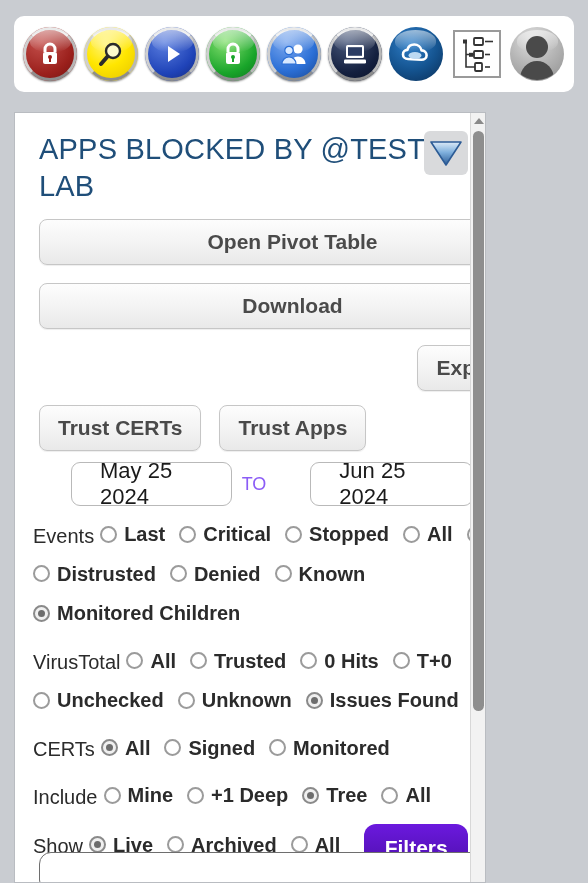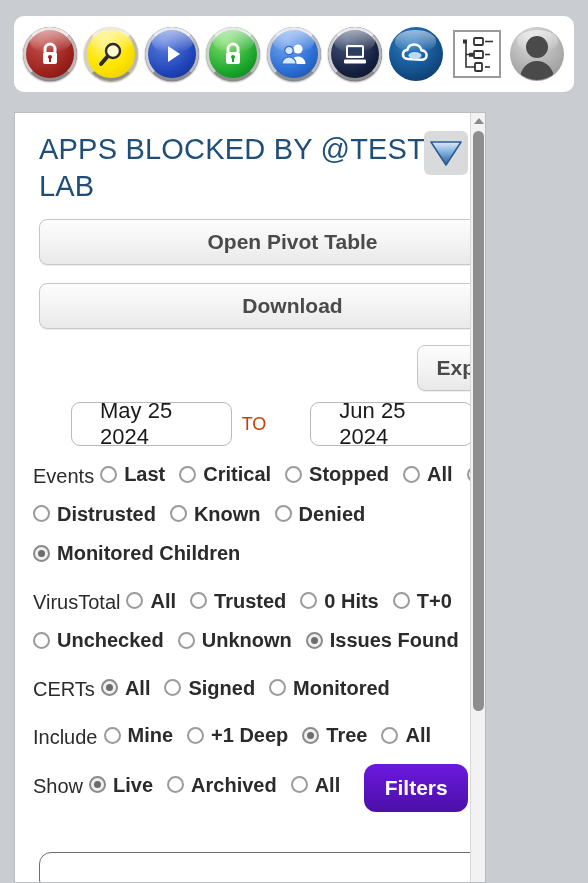--- a/index.html
+++ b/index.html
@@ -368,6 +368,16 @@
       <div class="gbtn">Export</div>
     </div>
 
+    <div id="trust-row">
+      <div class="gbtn">Trust CERTs</div>
+      <div class="gbtn">Trust Apps</div>
+      <div id="sigma">
+        <svg width="42" height="40" viewBox="0 0 42 40">
+          <path d="M6 4 H36 V11 M6 4 L20 20 L6 36 H36 V29" fill="none" stroke="#2f45b8" stroke-width="2.6" stroke-linejoin="round" stroke-linecap="square"></path>
+          <path d="M6 4 H36 L36 6 H10 L22 20 L10 34 H36 V36 H6 L20 20 Z" fill="#2f45b8" opacity=".28"></path>
+        </svg>
+      </div>
+    </div>
 
     <div id="date-row">
       <div class="date-field" id="date-from">May 25 2024</div>

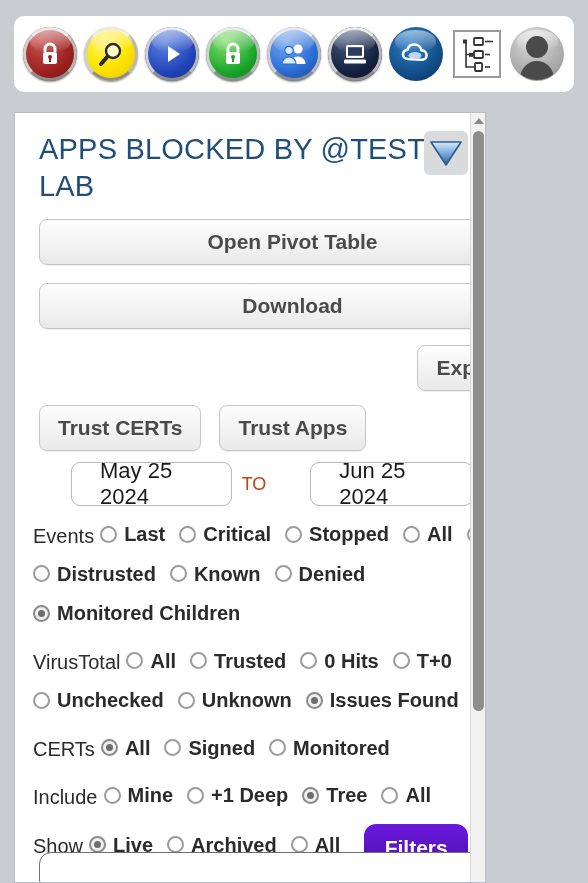--- a/index.html
+++ b/index.html
@@ -158,7 +158,7 @@
   }
   #date-from { width:178px; }
   #date-to   { width:180px; }
-  #to-label { font-size:18px; color:#c2410c; }
+  #to-label { font-size:18px; color:#8b5cf6; }
   #hide-btn {
     position:relative;
     width:74px; height:46px;

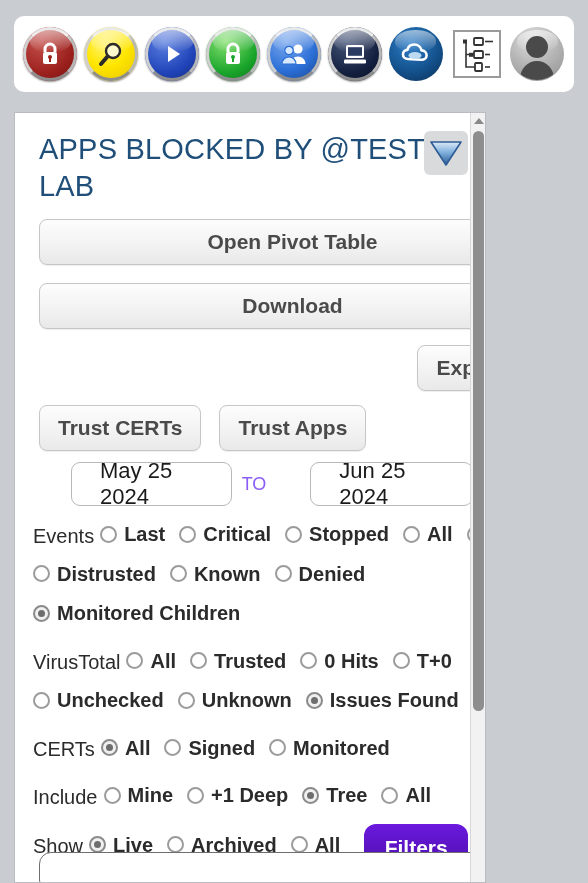--- a/index.html
+++ b/index.html
@@ -409,10 +409,10 @@
             <span>Distrusted</span>
           </span><span class="opt">
             <span class="radio"></span>
+            <span>Denied</span>
+          </span><span class="opt">
+            <span class="radio"></span>
             <span>Known</span>
-          </span><span class="opt">
-            <span class="radio"></span>
-            <span>Denied</span>
           </span><span class="opt">
             <span class="radio on"></span>
             <span>Monitored Children</span>

